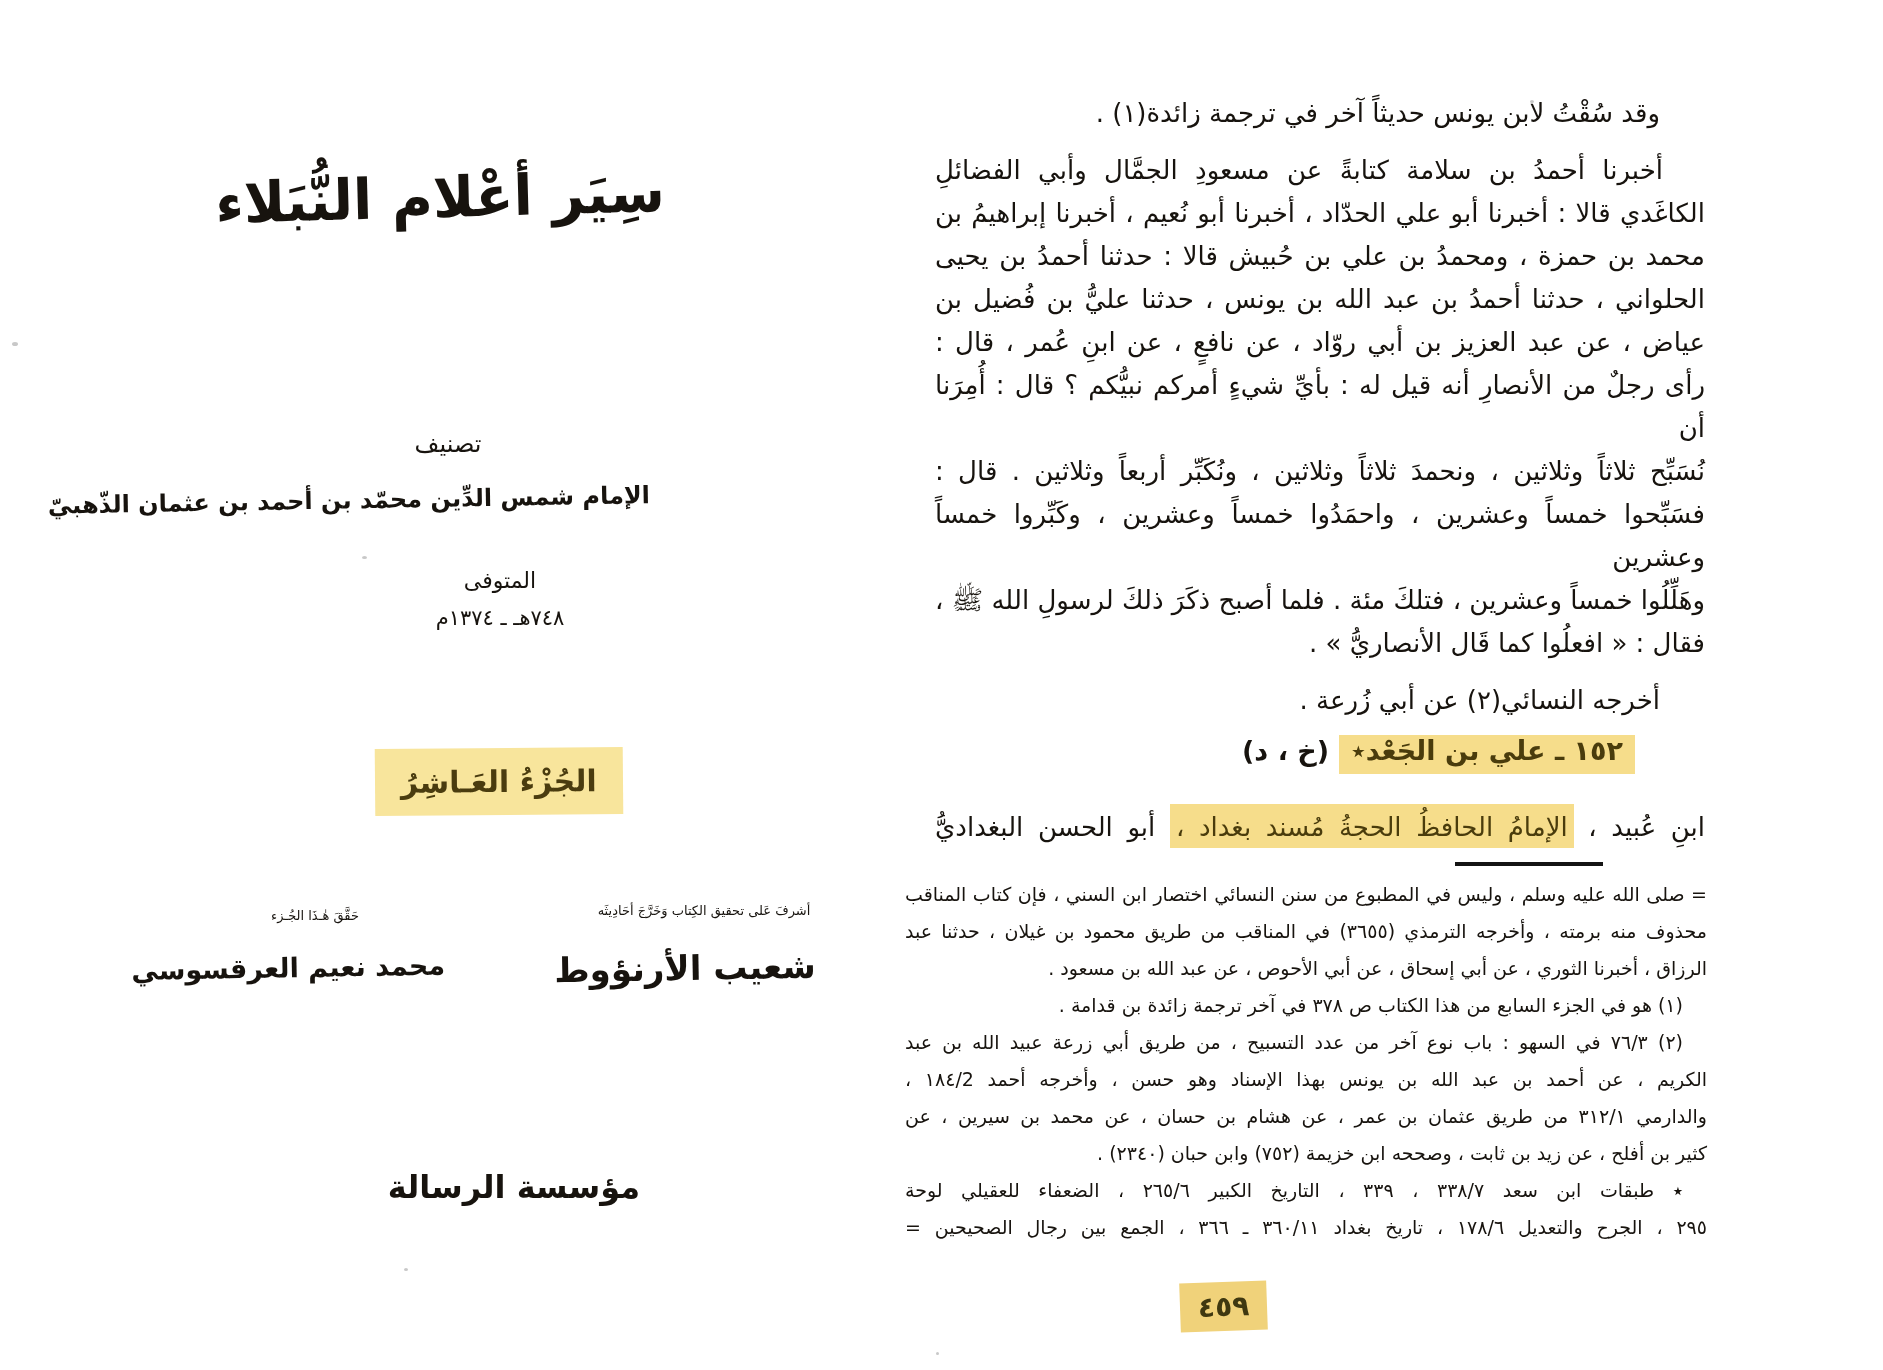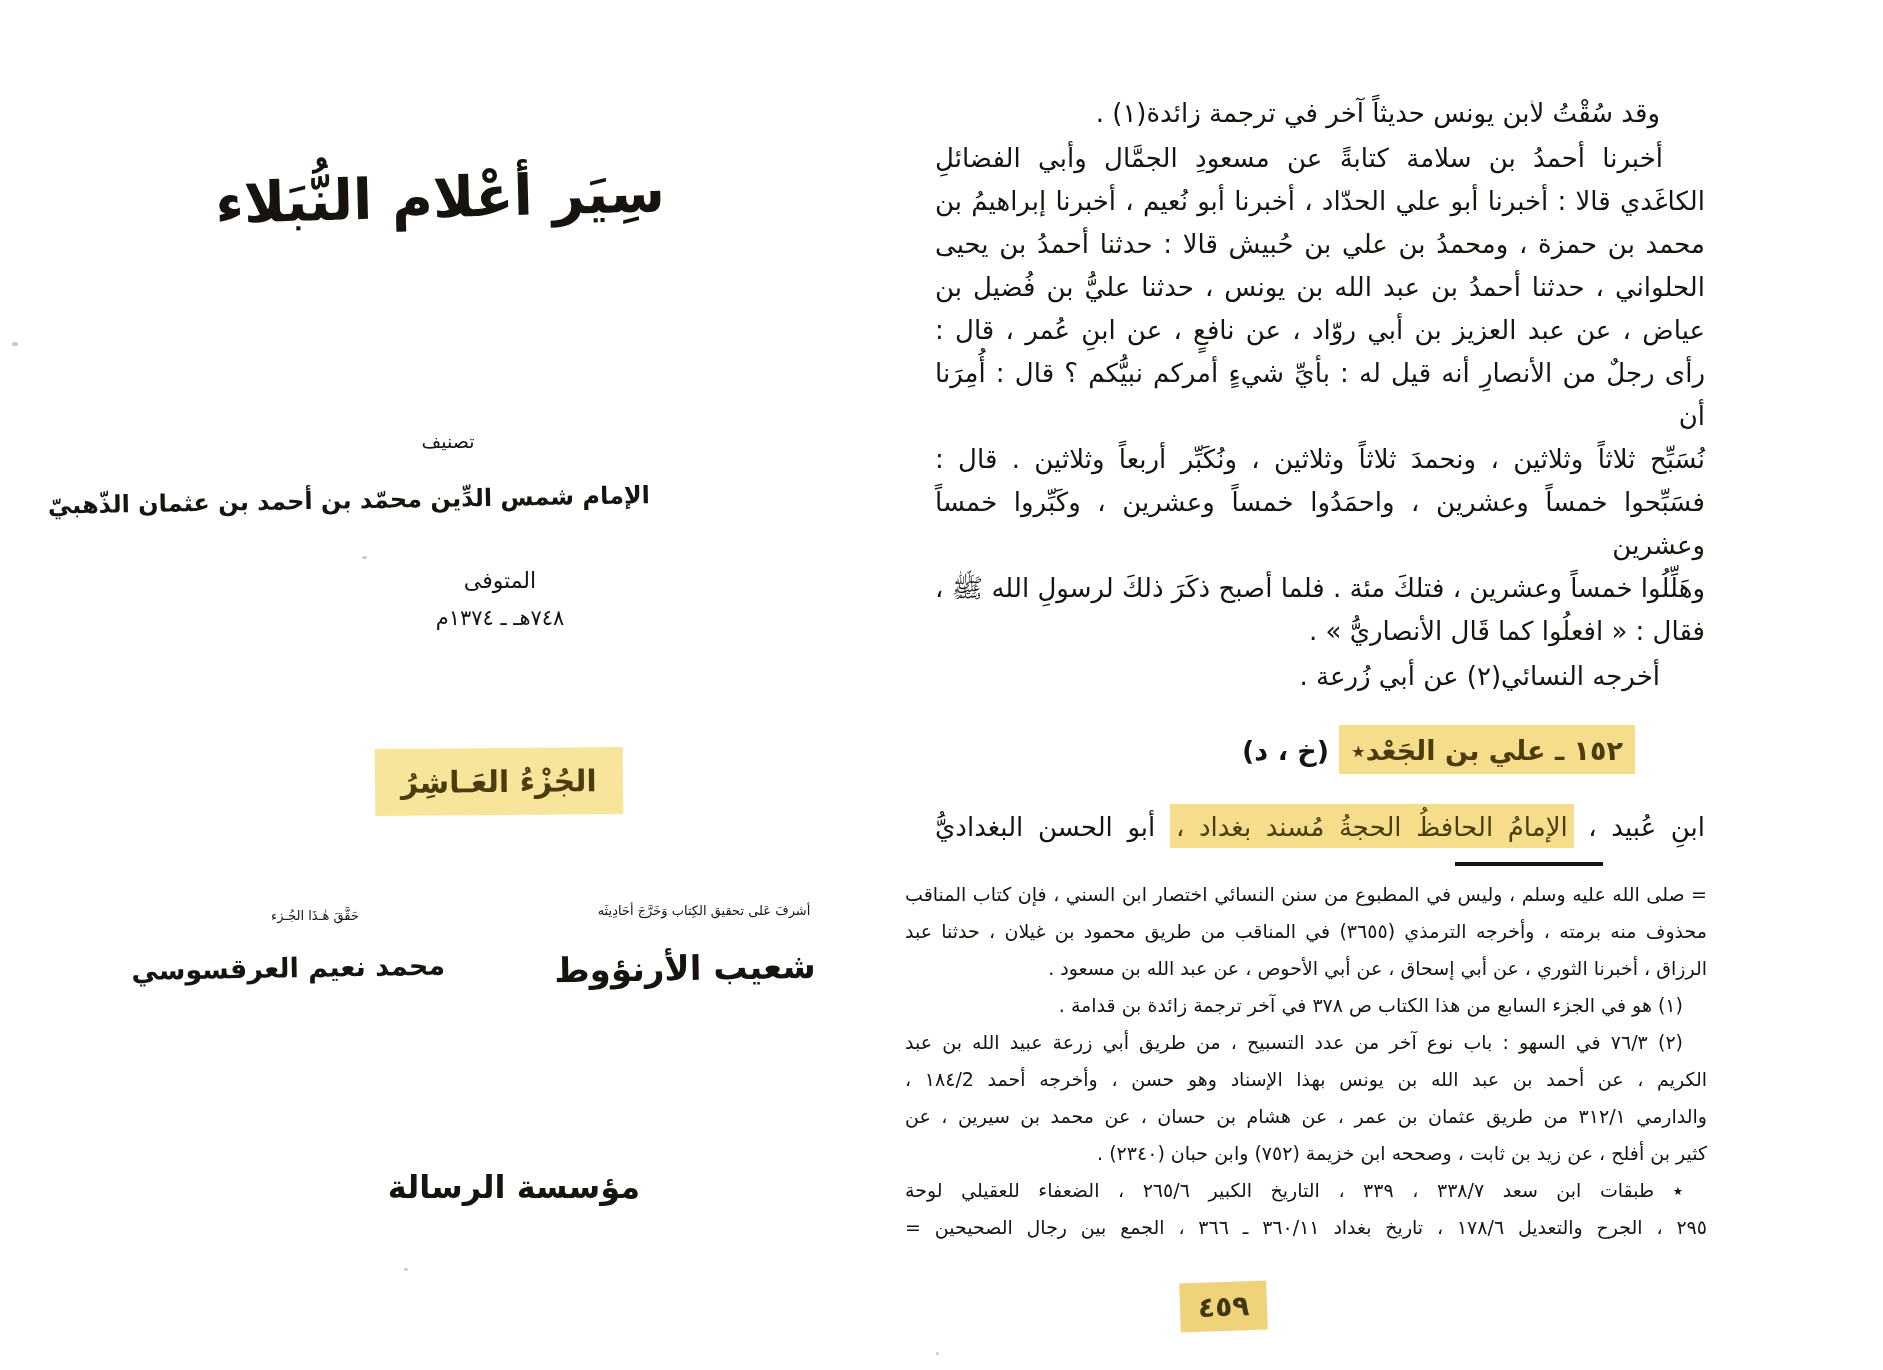--- a/index.html
+++ b/index.html
@@ -56,7 +56,7 @@
   .bl.start     { text-indent:42px; }
   .bl.start-short { text-align:right; text-align-last:right; padding-right:45px; }
   .bl.end       { text-align:right; text-align-last:right; }
-  .bl.gap-before { margin-top:2px; }
+  .bl.gap-before { margin-top:14px; }
 
   .entry-row {
     left:935px; top:735px; width:770px;

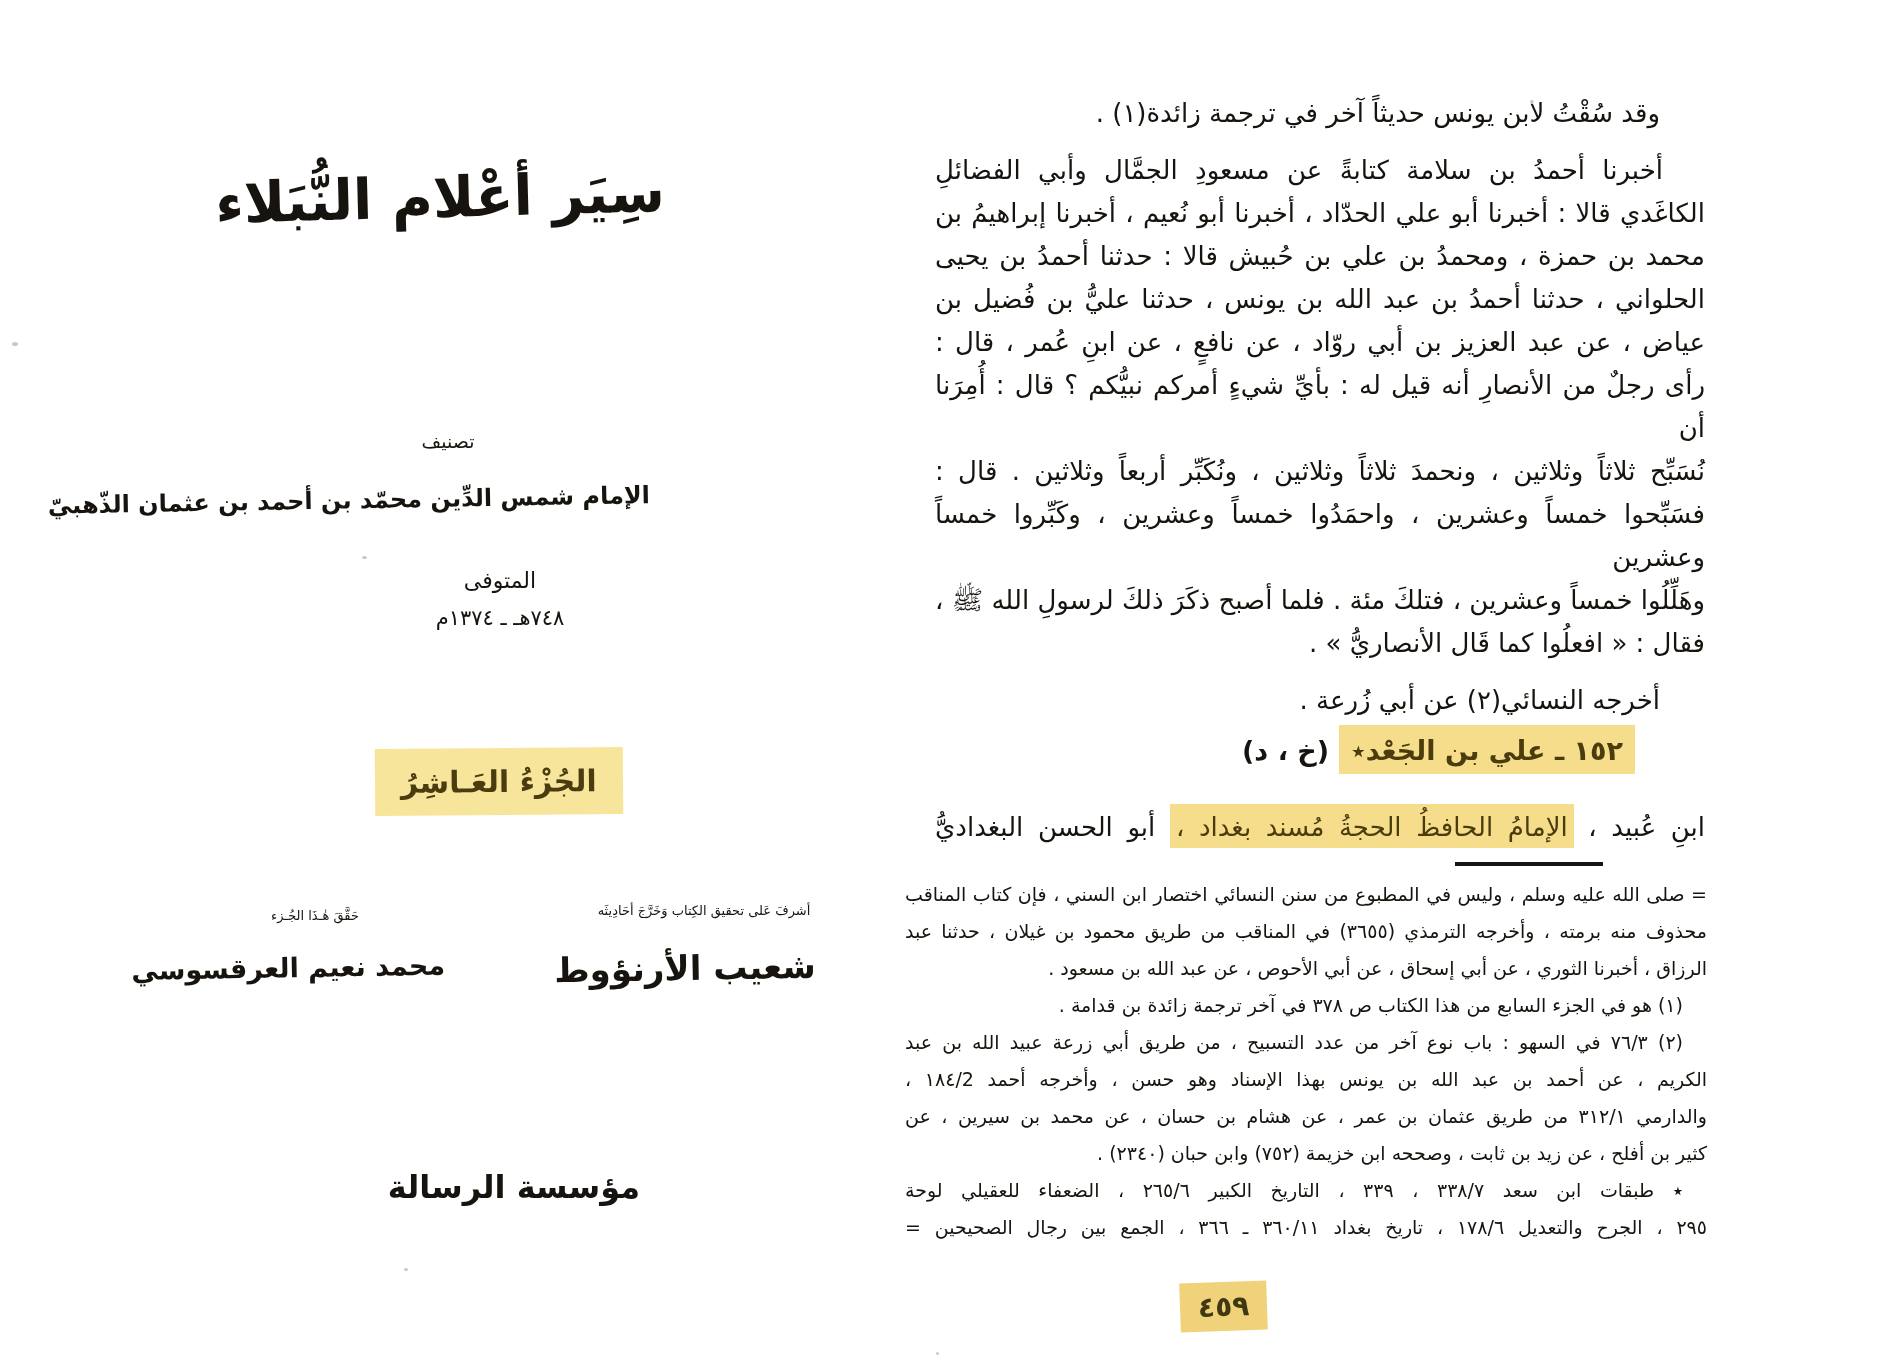--- a/index.html
+++ b/index.html
@@ -18,7 +18,7 @@
     direction:rtl; white-space:nowrap; letter-spacing:1px;
     transform:rotate(-1.5deg);
   }
-  .tasnif { left:348px; top:430px; width:200px; text-align:center; font-size:19px; direction:rtl; }
+  .tasnif { left:348px; top:430px; width:200px; text-align:center; font-size:24px; direction:rtl; }
   .author-line {
     left:200px; top:485px; width:450px; text-align:center;
     font-size:24px; font-weight:bold; direction:rtl; white-space:nowrap;

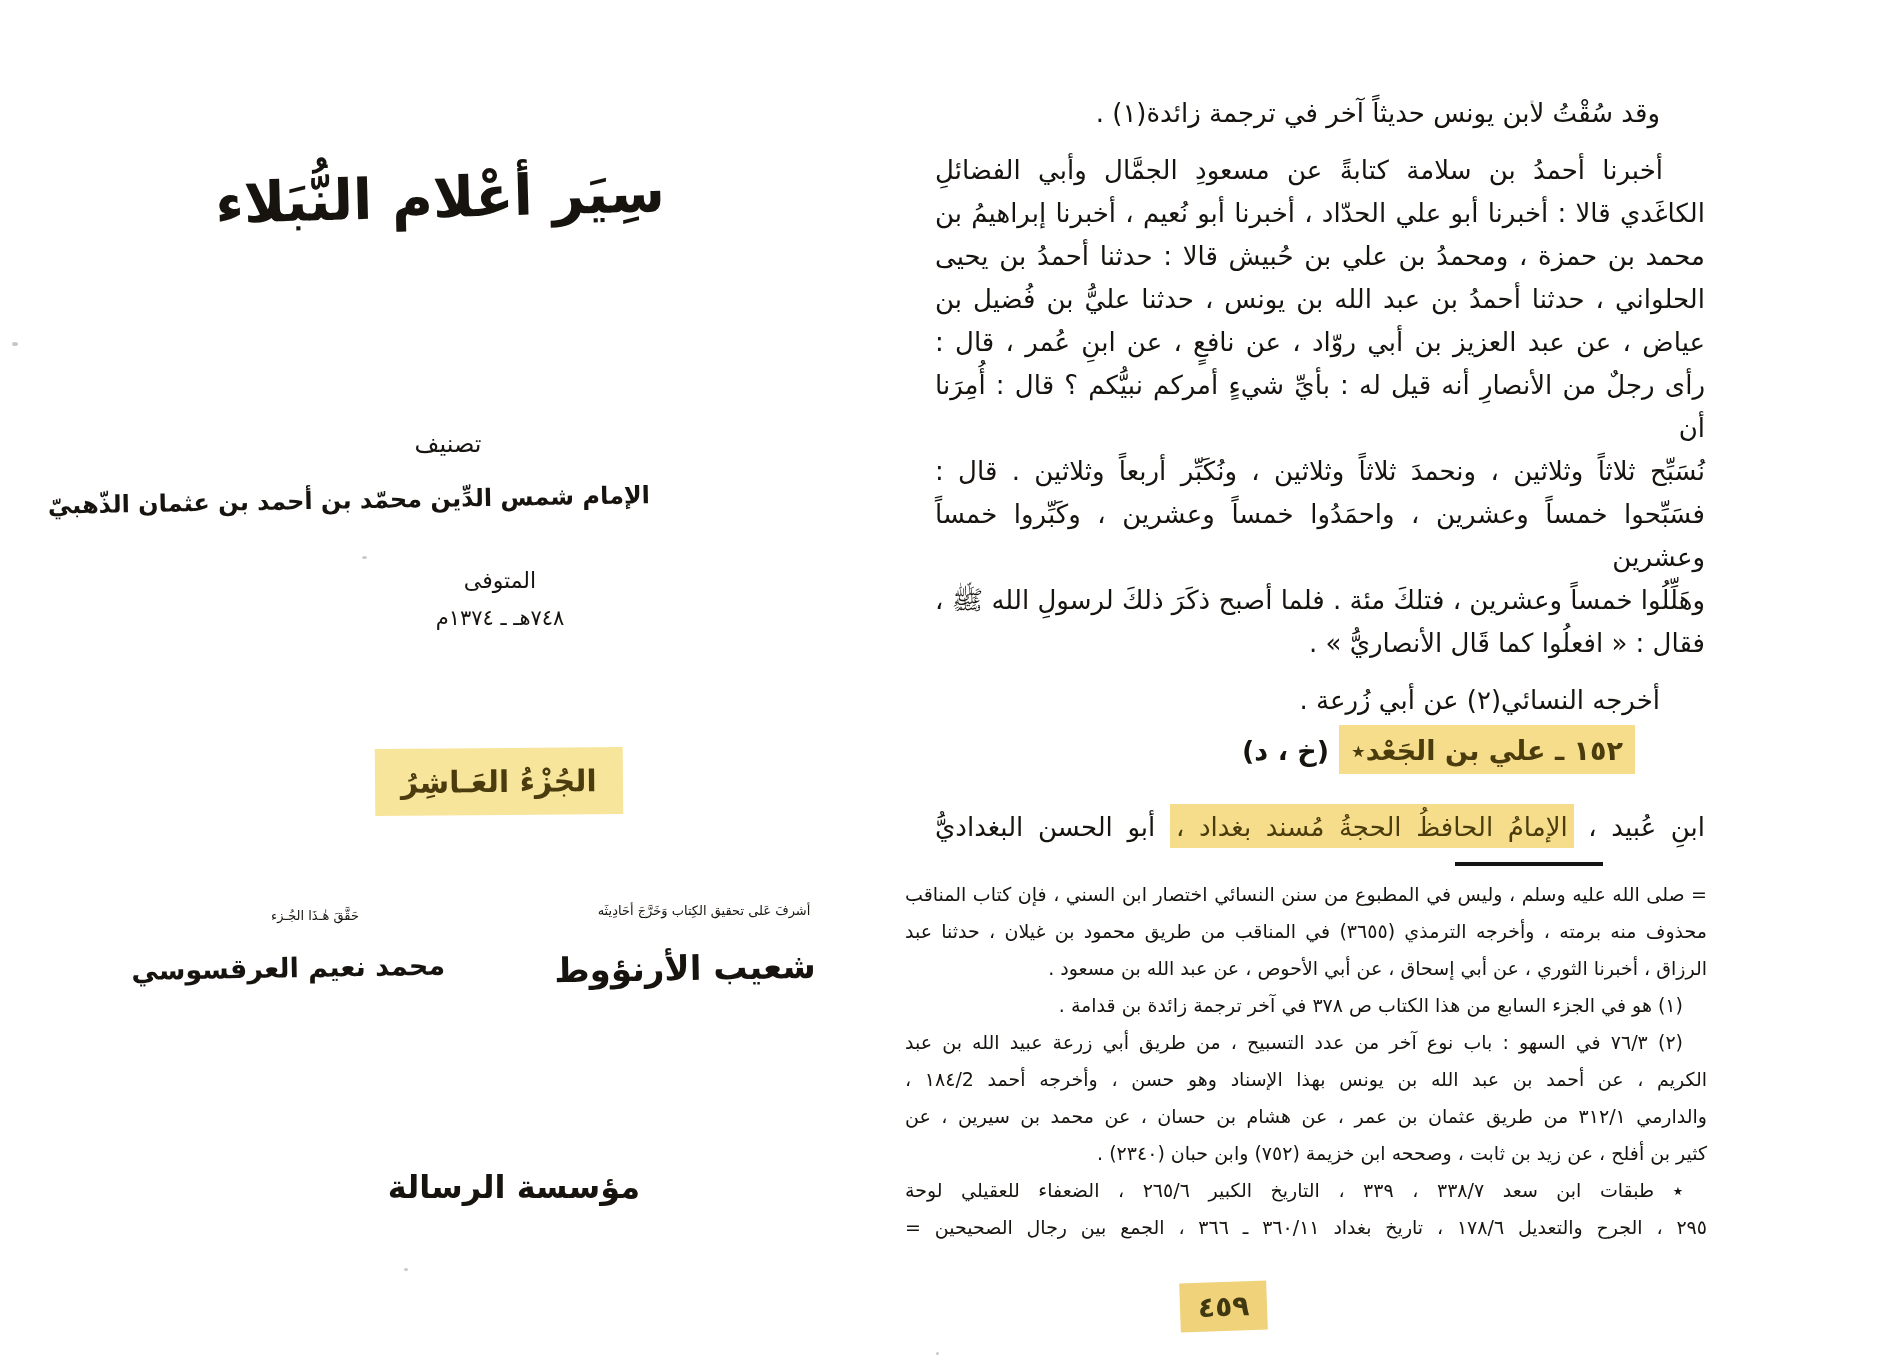--- a/index.html
+++ b/index.html
@@ -63,7 +63,7 @@
     direction:rtl; text-align:right; padding-right:70px; box-sizing:border-box;
     font-size:27px; font-weight:bold; white-space:nowrap;
   }
-  .entry-hl { background:#f6dd8b; color:#4a3c0c; padding:10px 12px 8px; }
+  .entry-hl { background:#f6dd8b; color:#4a3c0c; padding:0 12px 8px; }
   .entry-rubric { margin-right:10px; color:#17130e; }
 
   .bio-row {

